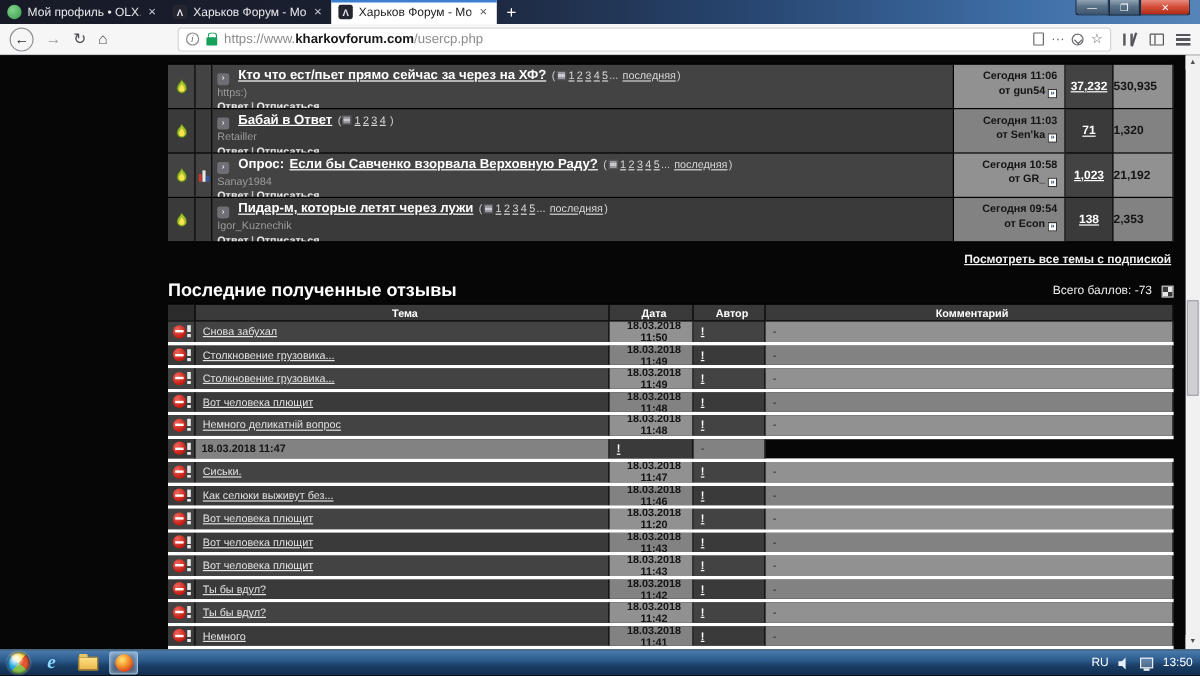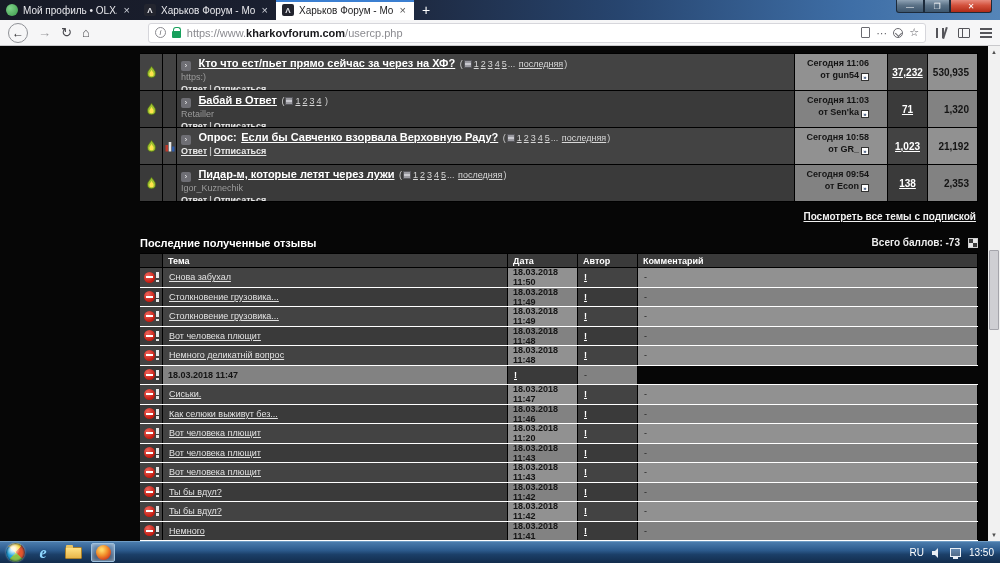--- a/index.html
+++ b/index.html
@@ -88,7 +88,7 @@
   .t-links { font-size:9px; font-weight:bold; padding-top:1px; }
   .t-links a { color:#e9e9e9; text-decoration:underline; }
   .t-links .sep { color:#bdbdbd; margin:0 2px; text-decoration:none; }
-  .cell-date { padding:3px 18px 0 0; font-size:9px; font-weight:bold; color:#141414;
+  .cell-date { padding:3px 6px 0 0; font-size:9px; font-weight:bold; color:#141414;
     text-align:right; line-height:12px; }
   .golast { display:inline-block; width:8px; height:8px; background:#fff; border:1px solid #333;
     color:#16305e; font-size:6px; line-height:7px; text-align:center; vertical-align:-1px; margin-left:2px; }

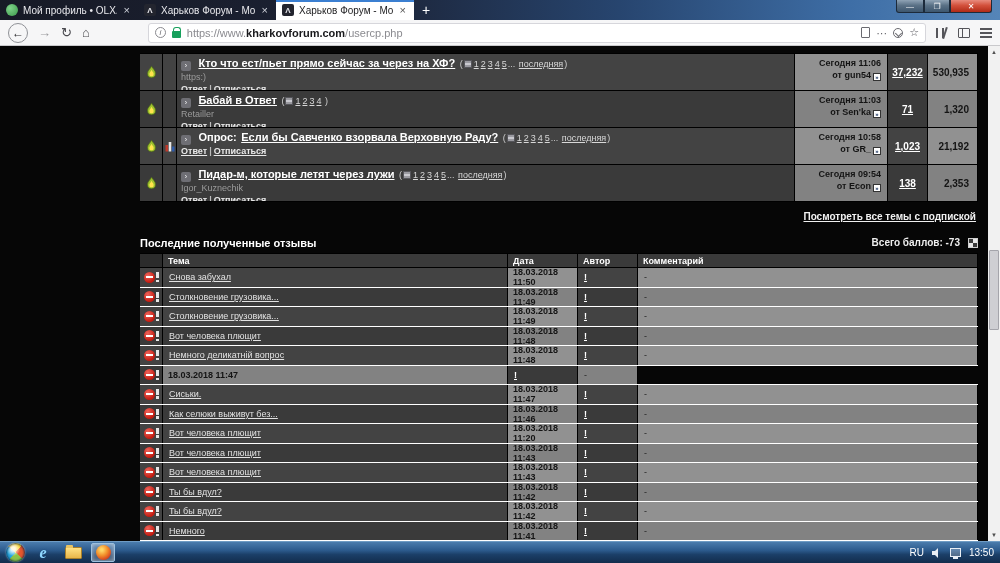--- a/index.html
+++ b/index.html
@@ -95,7 +95,7 @@
   .cell-replies { display:flex; align-items:center; justify-content:center;
     font-size:10px; font-weight:bold; }
   .cell-replies a { color:#fff; }
-  .cell-views { display:flex; align-items:center; justify-content:flex-end; padding-right:8px;
+  .cell-views { display:flex; align-items:center; justify-content:flex-start; padding-right:8px;
     font-size:10px; font-weight:bold; color:#141414; }
 
   .viewall-row { text-align:right; padding:4px 2px 0 0; height:22px; }

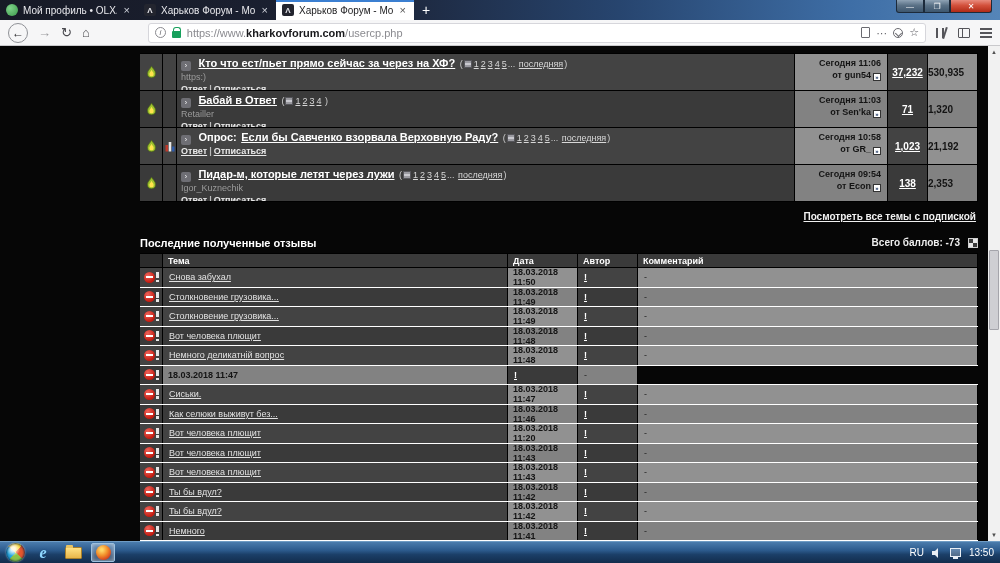--- a/index.html
+++ b/index.html
@@ -317,6 +317,7 @@
           <span>(</span><span class="pg-ico"></span><span class="pg-links"><a href="#">1</a><a href="#">2</a><a href="#">3</a><a href="#">4</a><a href="#">5</a></span><span class="pg-ellipsis">...</span> <a href="#" class="pg-last">последняя</a><span>)</span>
         </span>
       </div>
+      <div class="t-author">Sanay1984</div>
       <div class="t-links">
         <a href="#">Ответ</a><span class="sep">|</span><a href="#">Отписаться</a>
       </div>

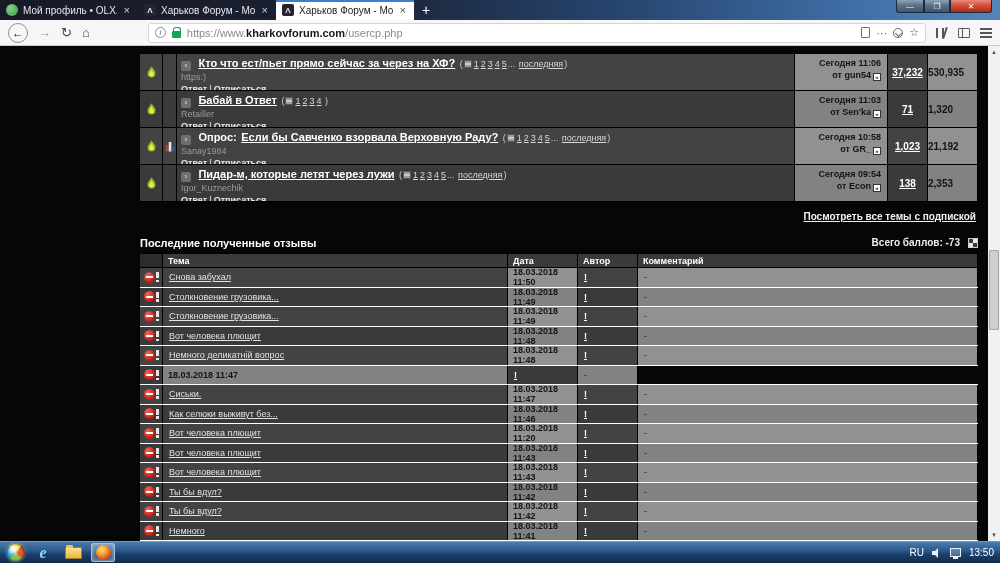--- a/index.html
+++ b/index.html
@@ -103,7 +103,7 @@
 
   
   .fb-head { display:flex; align-items:center; margin-top:11px; height:15px; }
-  .fb-title { color:#fff; font-size:11px; font-weight:bold; flex:1; }
+  .fb-title { color:#fff; font-size:15px; font-weight:bold; flex:1; }
   .fb-total { color:#eee; font-size:10px; font-weight:bold; margin-right:8px; }
   .collapse-ico { width:10px; height:10px; border:1px solid #cfcfcf;
     background:conic-gradient(#e8e8e8 0 25%,#3a3a3a 0 50%,#e8e8e8 0 75%,#3a3a3a 0); }

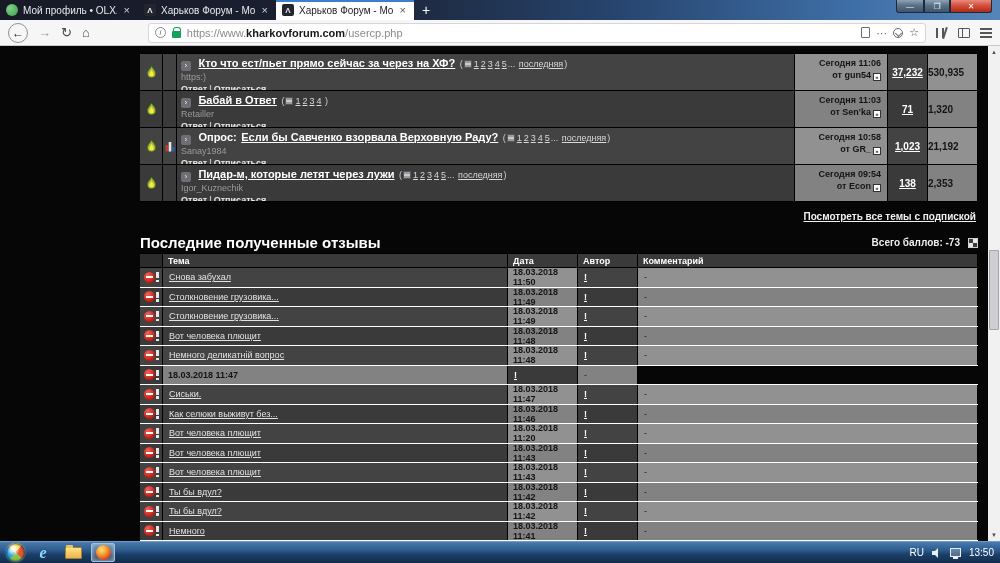--- a/index.html
+++ b/index.html
@@ -104,7 +104,7 @@
   
   .fb-head { display:flex; align-items:center; margin-top:11px; height:15px; }
   .fb-title { color:#fff; font-size:15px; font-weight:bold; flex:1; }
-  .fb-total { color:#eee; font-size:10px; font-weight:bold; margin-right:8px; }
+  .fb-total { color:#eee; font-size:10px; font-weight:normal; margin-right:8px; }
   .collapse-ico { width:10px; height:10px; border:1px solid #cfcfcf;
     background:conic-gradient(#e8e8e8 0 25%,#3a3a3a 0 50%,#e8e8e8 0 75%,#3a3a3a 0); }
   .fb-table { margin-top:3px; border-top:1px solid #000; }

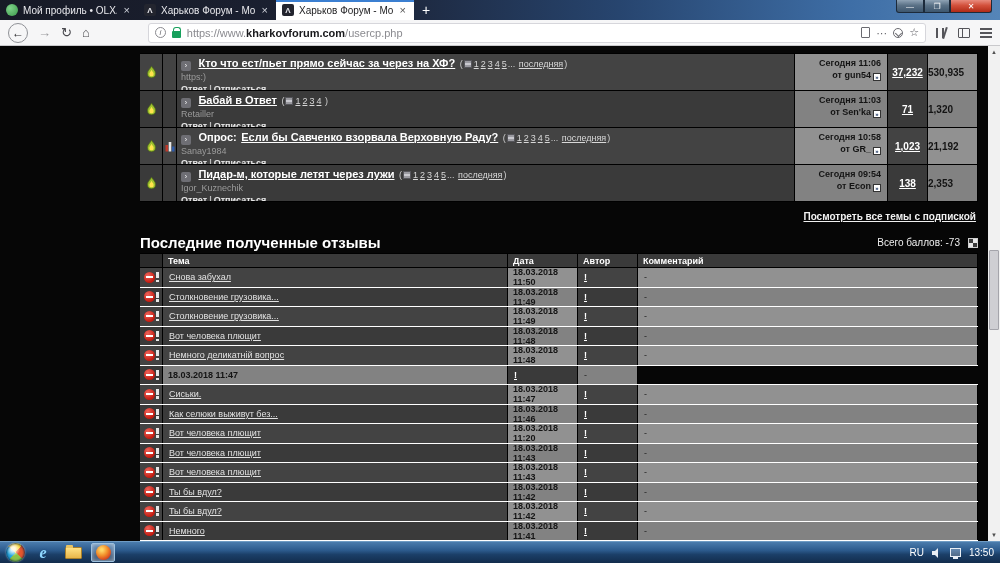--- a/index.html
+++ b/index.html
@@ -107,7 +107,7 @@
   .fb-total { color:#eee; font-size:10px; font-weight:normal; margin-right:8px; }
   .collapse-ico { width:10px; height:10px; border:1px solid #cfcfcf;
     background:conic-gradient(#e8e8e8 0 25%,#3a3a3a 0 50%,#e8e8e8 0 75%,#3a3a3a 0); }
-  .fb-table { margin-top:3px; border-top:1px solid #000; }
+  .fb-table { margin-top:3px; border-top:1px solid #000;text-align:center; }
   .fb-hrow { display:grid; grid-template-columns:23px 345px 70px 60px 340px;
     height:14px; border-bottom:1px solid #000; background:#3a3a3a;
     color:#fff; font-size:9px; font-weight:bold; }

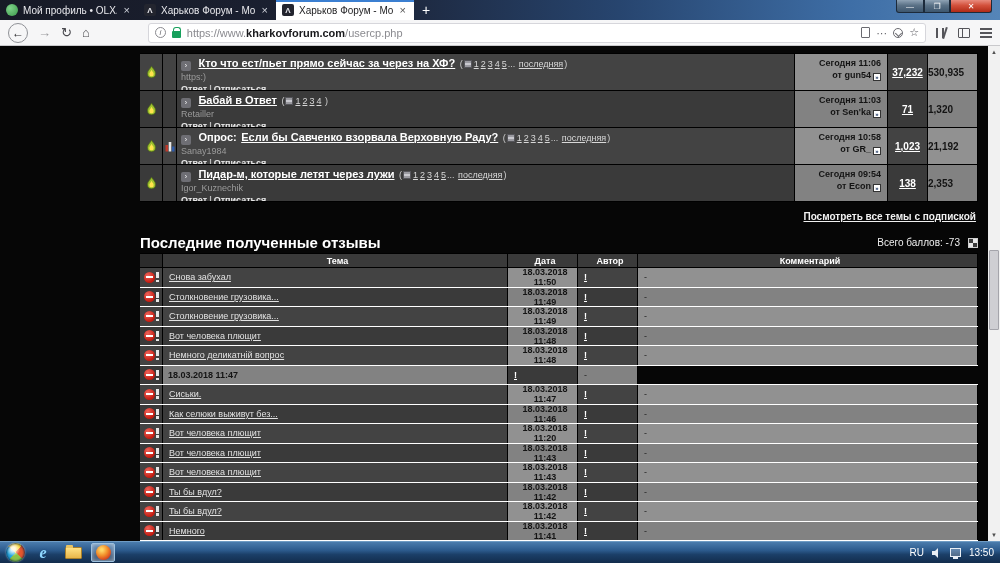--- a/index.html
+++ b/index.html
@@ -114,7 +114,7 @@
   .fb-hrow > div { border-right:1px solid #000; padding:2px 0 0 5px; }
   .fb-hrow > div:first-child { background:#2c2c2c; }
   .fb-row { display:grid; grid-template-columns:23px 345px 70px 60px 340px;
-    height:19.5px; border-bottom:1px solid #ffffff; font-size:9px; }
+    height:19.5px; border-bottom:3px solid #ffffff; font-size:9px; }
   .fb-row > div { border-right:1px solid #000; display:flex; align-items:center; overflow:hidden; }
   .fb-icon-cell { justify-content:center; gap:1px; }
   .minus-ico { width:11px; height:11px; border-radius:50%;

